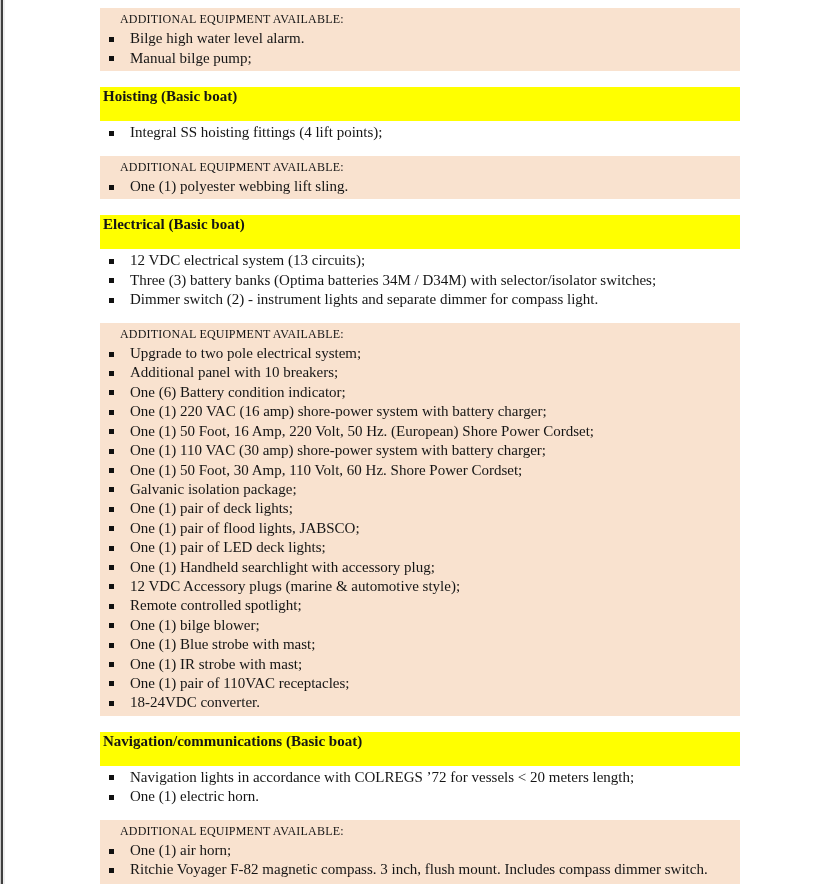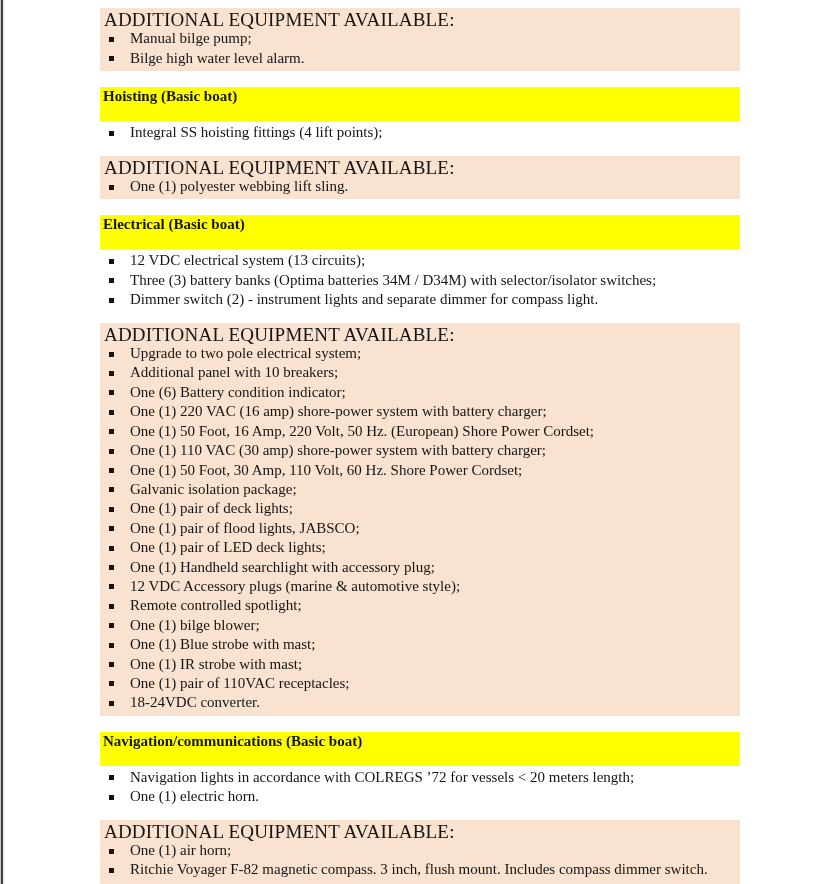--- a/index.html
+++ b/index.html
@@ -47,9 +47,9 @@
     padding: 2px 0 3px 0;
   }
   .block-header {
-    font-size: 19px;
+    font-size: 12px;
     line-height: 19.4px;
-    padding-left: 4px;
+    padding-left: 20px;
     letter-spacing: 0.2px;
   }
   ul.items {

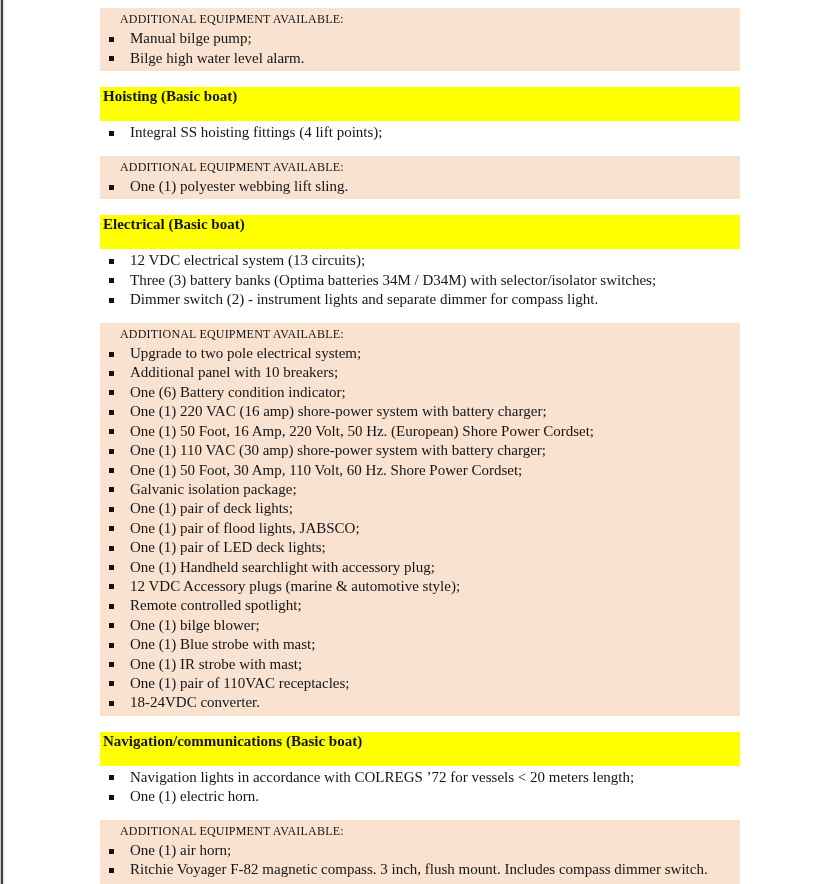--- a/index.html
+++ b/index.html
@@ -86,8 +86,8 @@
     <div class="equipment-block">
       <div class="block-header">ADDITIONAL EQUIPMENT AVAILABLE:</div>
       <ul class="items">
+        <li><span>Bilge high water level alarm.</span></li>
         <li><span>Manual bilge pump;</span></li>
-        <li><span>Bilge high water level alarm.</span></li>
       </ul>
     </div>
     <div class="section-heading"><span>Hoisting (Basic boat)</span></div>

